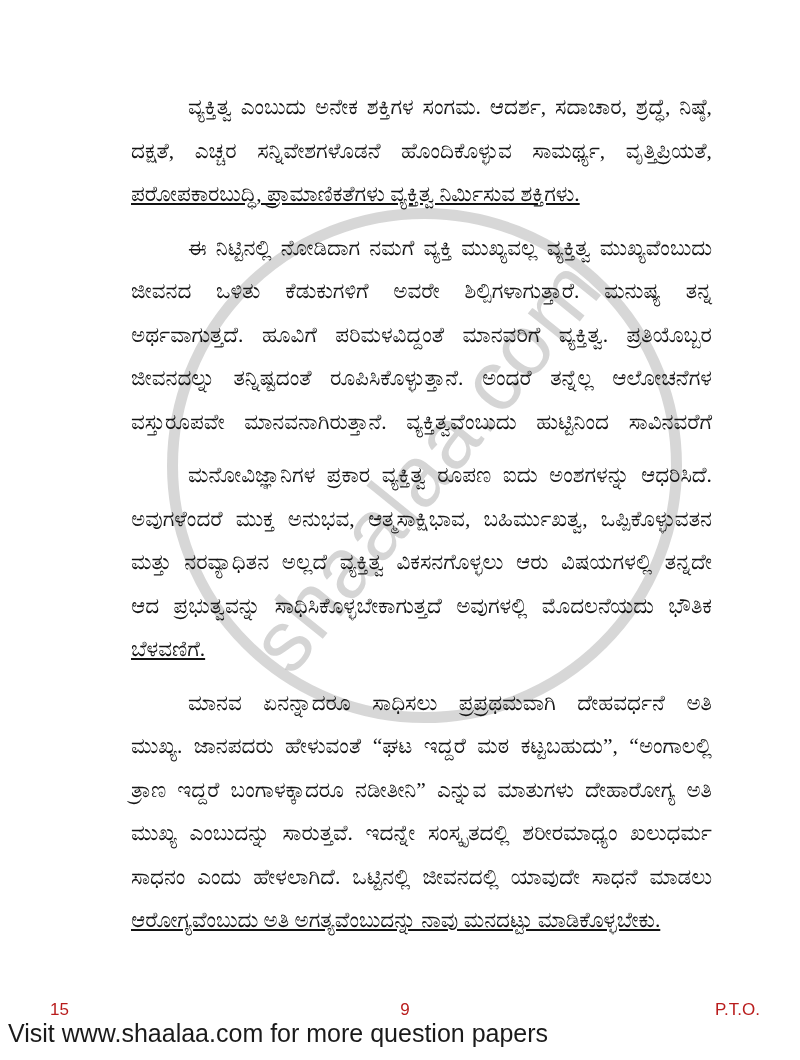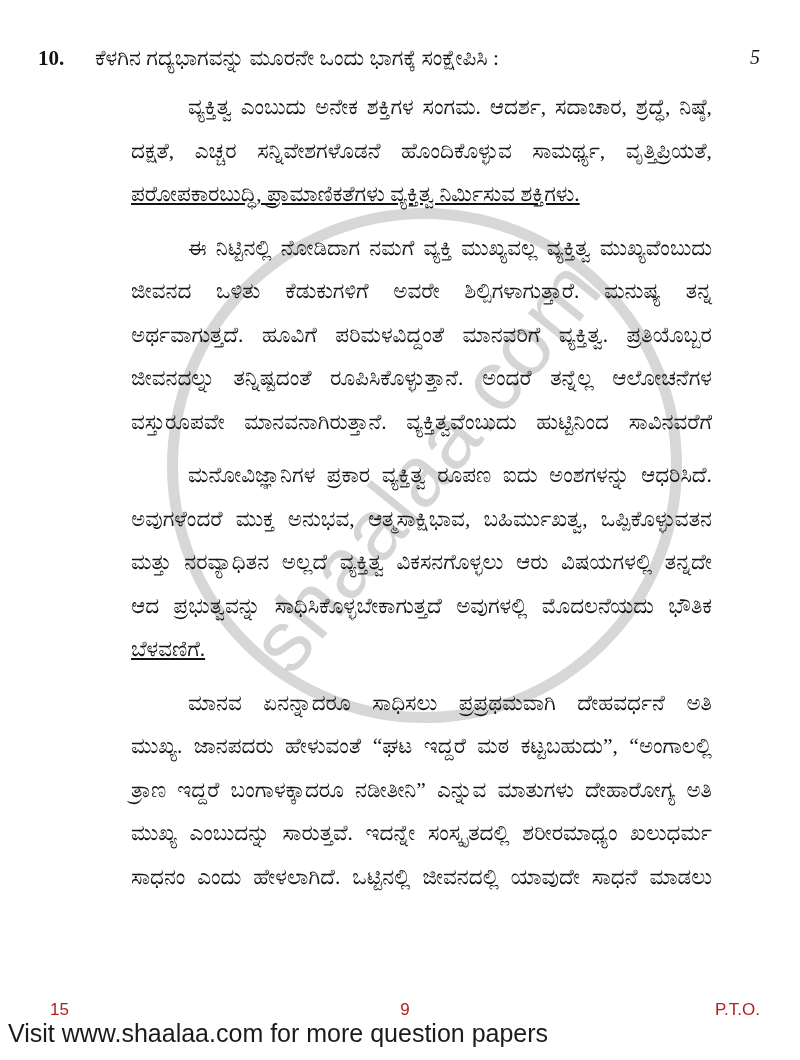--- a/index.html
+++ b/index.html
@@ -75,11 +75,6 @@
   <div class="wm-circle"></div>
   <div class="wm-text">shaalaa.com</div>
 
-  <div class="q-row">
-    <span class="q-num">10.</span>
-    <span class="q-text">ಕೆಳಗಿನ ಗದ್ಯಭಾಗವನ್ನು ಮೂರನೇ ಒಂದು ಭಾಗಕ್ಕೆ ಸಂಕ್ಷೇಪಿಸಿ :</span>
-    <span class="q-marks">5</span>
-  </div>
 
   <div class="passage">
       <div class="para">

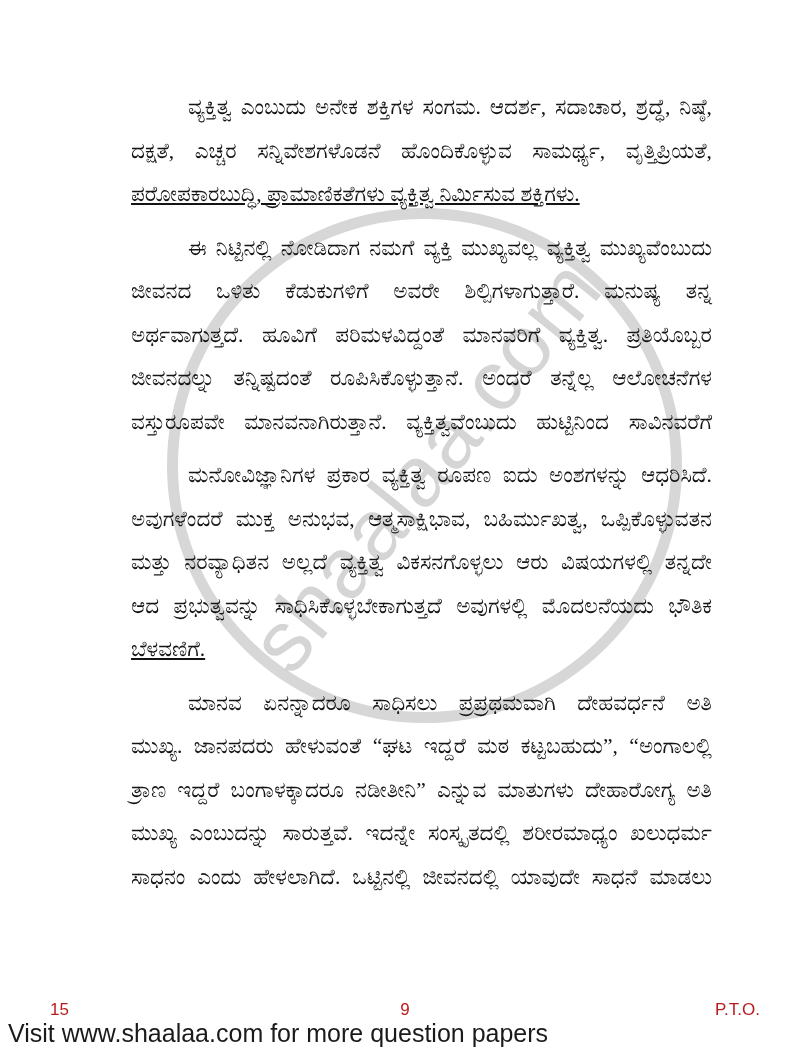--- a/index.html
+++ b/index.html
@@ -102,6 +102,7 @@
         <div class="line">ತ್ರಾಣ ಇದ್ದರೆ ಬಂಗಾಳಕ್ಕಾದರೂ ನಡೀತೀನಿ” ಎನ್ನುವ ಮಾತುಗಳು ದೇಹಾರೋಗ್ಯ ಅತಿ</div>
         <div class="line">ಮುಖ್ಯ ಎಂಬುದನ್ನು ಸಾರುತ್ತವೆ. ಇದನ್ನೇ ಸಂಸ್ಕೃತದಲ್ಲಿ ಶರೀರಮಾಧ್ಯಂ ಖಲುಧರ್ಮ</div>
         <div class="line">ಸಾಧನಂ ಎಂದು ಹೇಳಲಾಗಿದೆ. ಒಟ್ಟಿನಲ್ಲಿ ಜೀವನದಲ್ಲಿ ಯಾವುದೇ ಸಾಧನೆ ಮಾಡಲು</div>
+        <div class="line plast">ಆರೋಗ್ಯವೆಂಬುದು ಅತಿ ಅಗತ್ಯವೆಂಬುದನ್ನು ನಾವು ಮನದಟ್ಟು ಮಾಡಿಕೊಳ್ಳಬೇಕು.</div>
       </div>
     </div>
 

